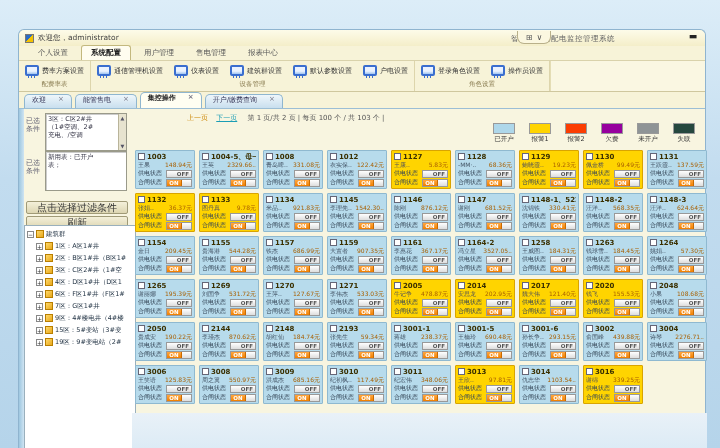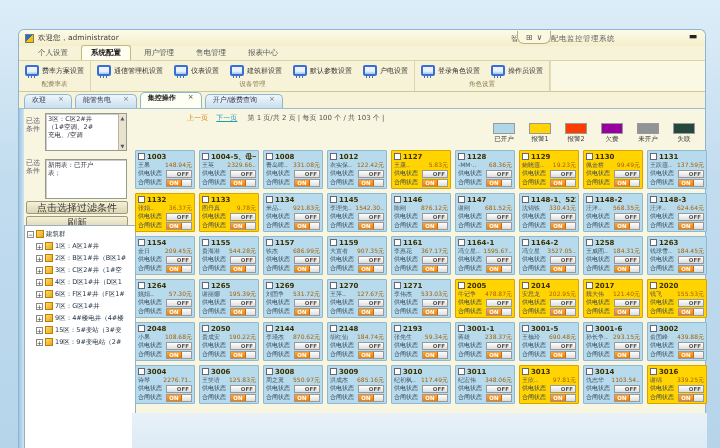--- a/index.html
+++ b/index.html
@@ -228,7 +228,7 @@
         </div>
       </div>
       <span class="side-label" style="left:2px; top:50px;">已选条件</span>
-      <div class="listbox" style="left:21px; top:50px; width:82px; height:40px;">
+      <div class="listbox" style="left:21px; top:42px; width:82px; height:40px;">
         <div>
             <div>新用表：已开户</div>
             <div>表；</div>

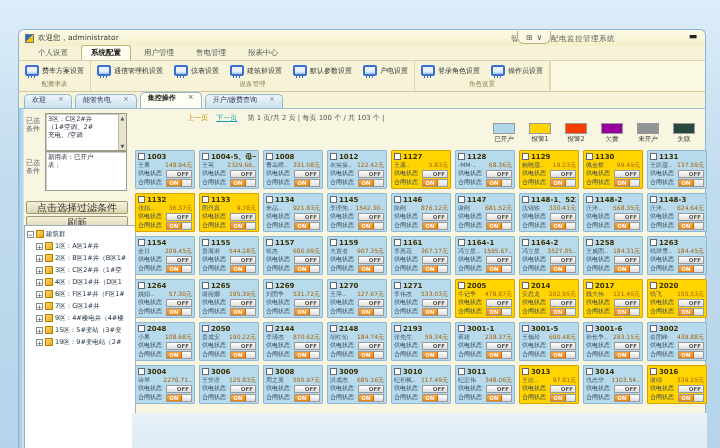--- a/index.html
+++ b/index.html
@@ -788,26 +788,6 @@
           <div class="card">
     <div class="card-head">
       <span class="chk"></span>
-      <span class="card-id">1164-1</span>
-    </div>
-    <div class="card-line2">
-      <span class="card-name">冯立星..</span>
-      <span class="card-bal">1595.67..</span>
-    </div>
-    <div class="card-row">
-      <span class="st-label">供电状态</span>
-      <span class="tgl off">OFF</span>
-    </div>
-    <div class="card-row">
-      <span class="st-label">合闸状态</span>
-      <span class="tgl on">
-                <span class="on-thumb">ON</span>
-              </span>
-    </div>
-  </div>
-          <div class="card">
-    <div class="card-head">
-      <span class="chk"></span>
       <span class="card-id">1164-2</span>
     </div>
     <div class="card-line2">

